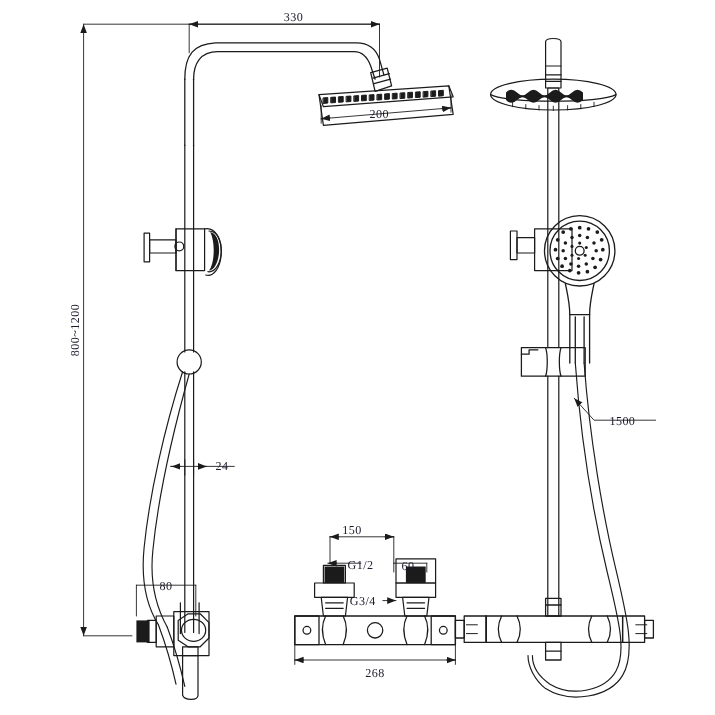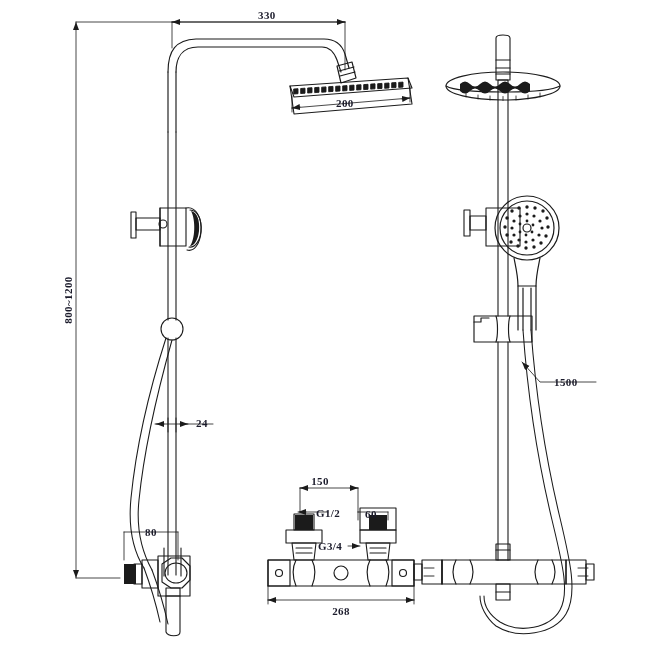--- a/index.html
+++ b/index.html
@@ -5,7 +5,7 @@
   html,body{margin:0;padding:0;background:#ffffff;}
   body{width:650px;height:650px;overflow:hidden;
        font-family:"Liberation Serif",serif;}
-  #sheet{position:relative;width:650px;height:650px;background:#fff;font-weight:bold;}
+  #sheet{position:relative;width:650px;height:650px;background:#fff;}
   svg.dwg{position:absolute;left:0;top:0;width:650px;height:650px;}
   .dim-text{font-family:"Liberation Serif",serif;font-size:11px;fill:#1b1b2b;
             letter-spacing:.4px;}

